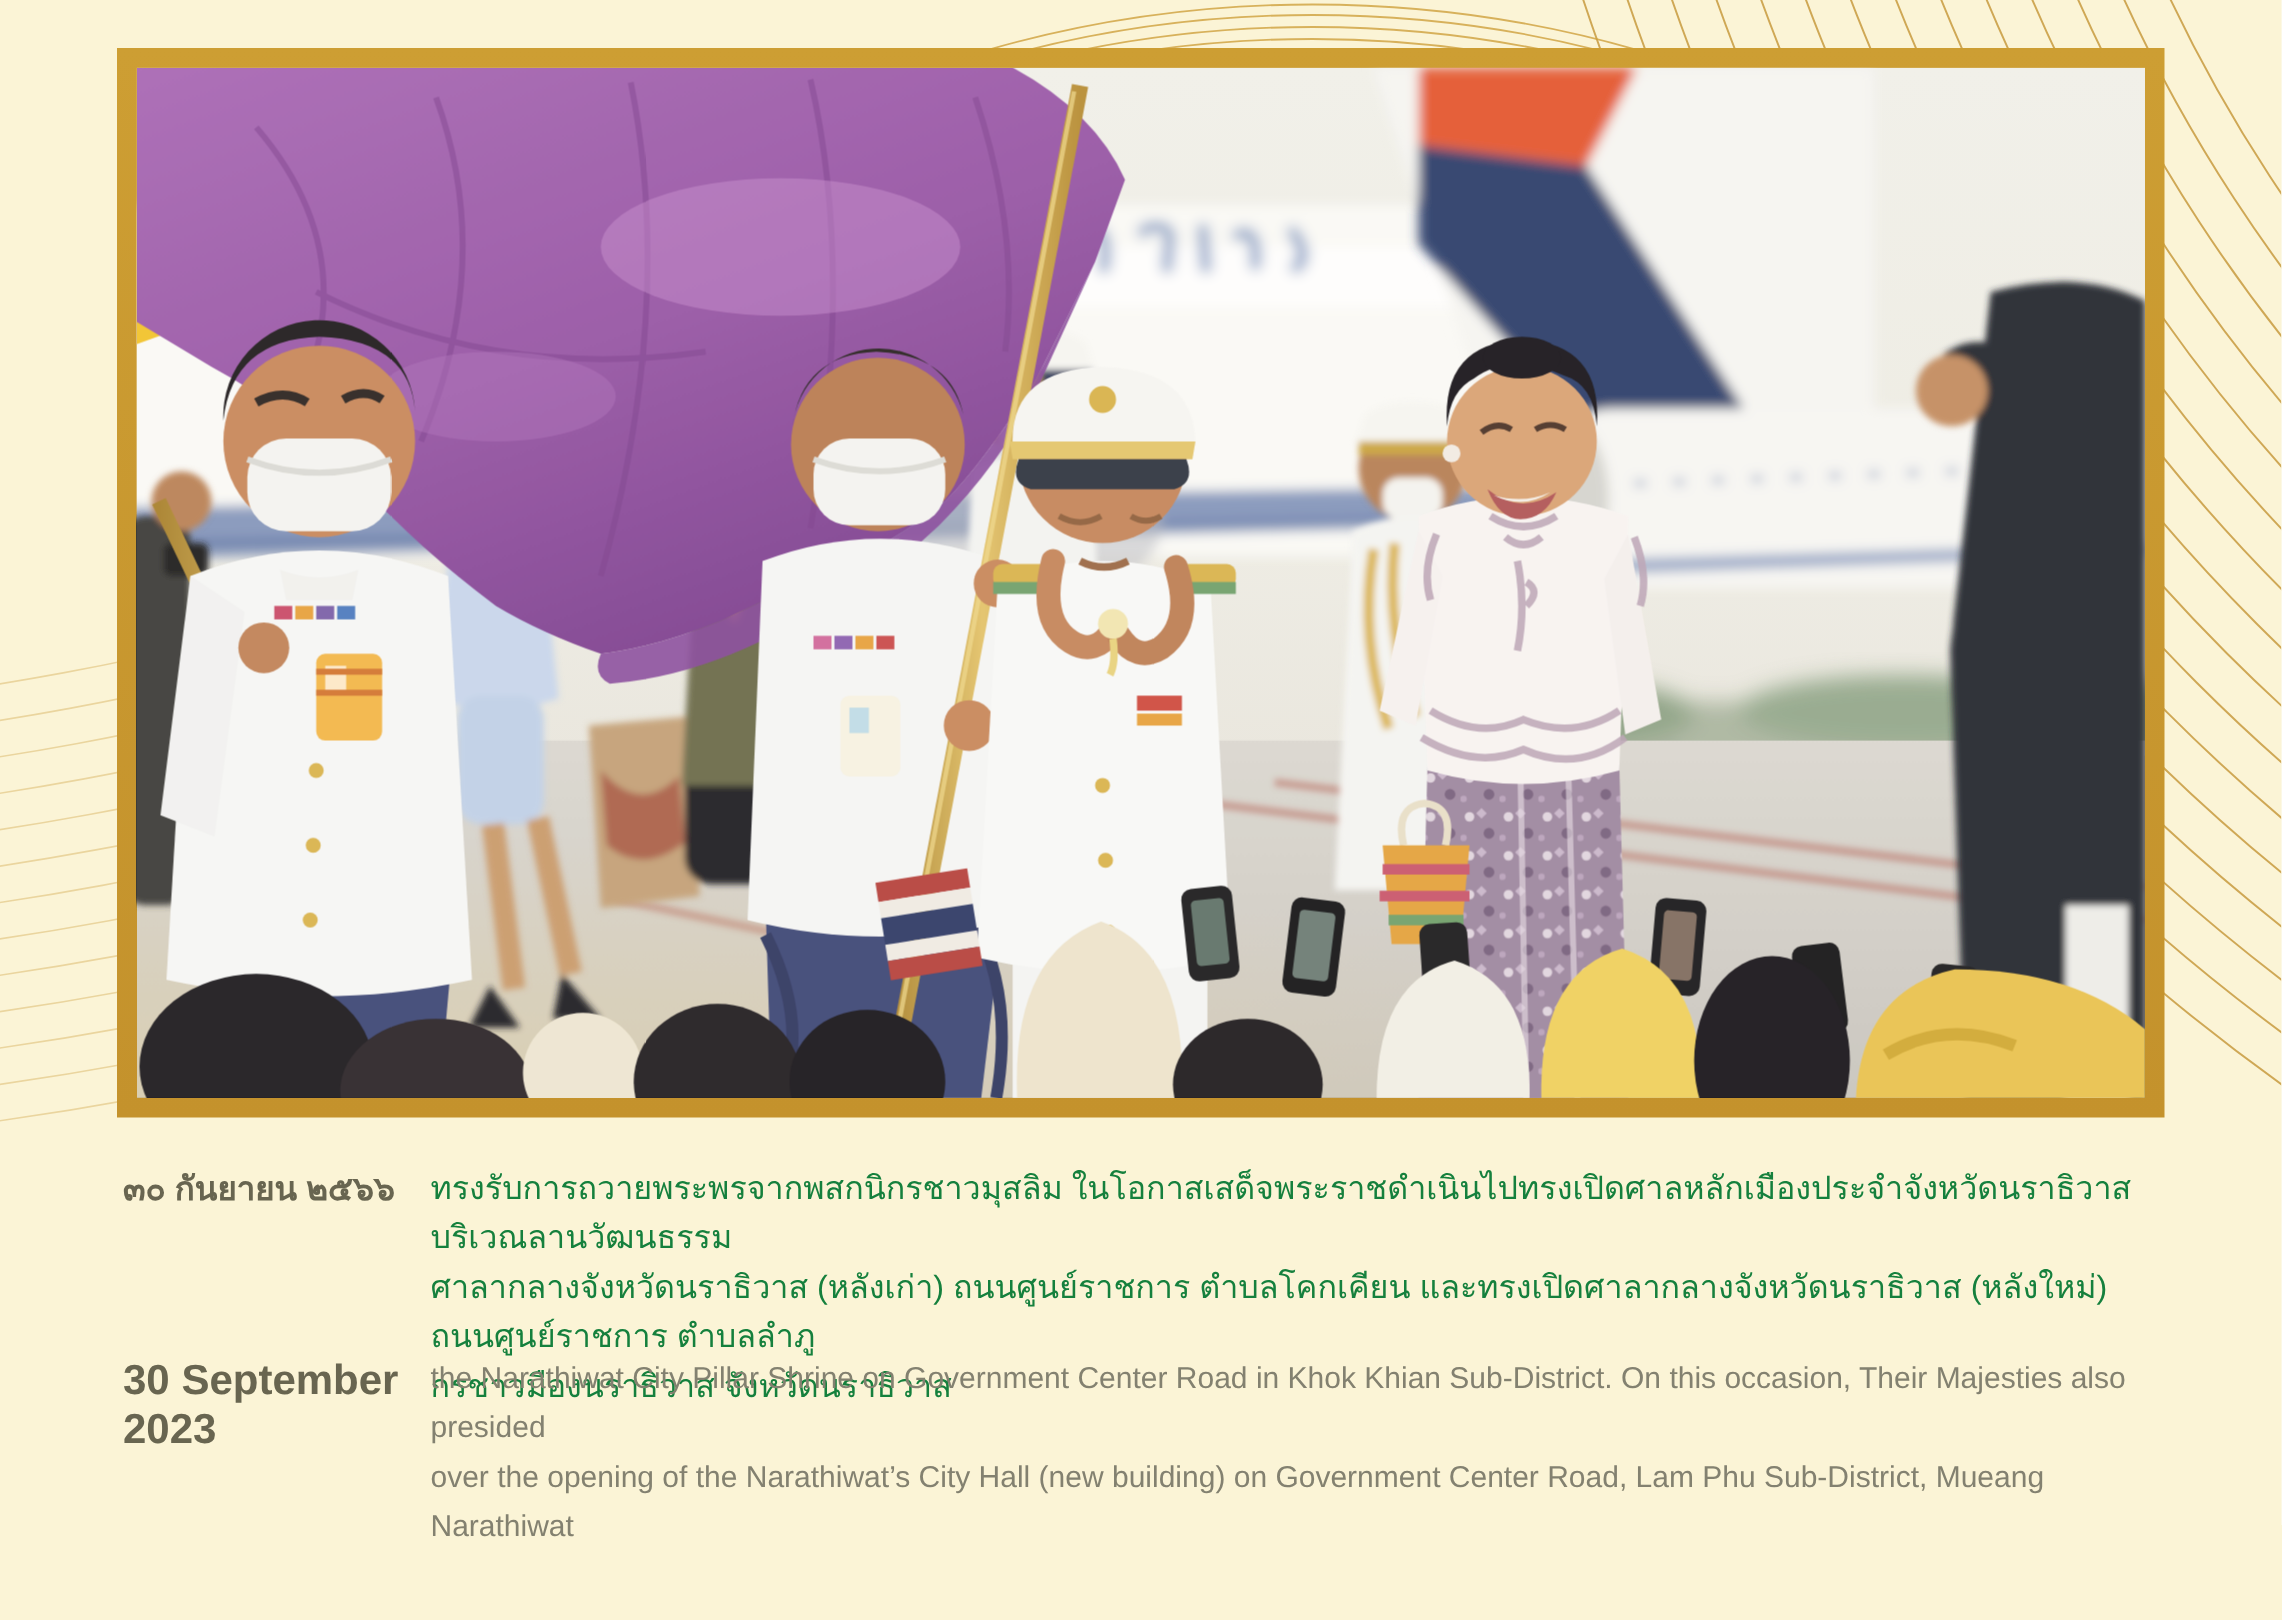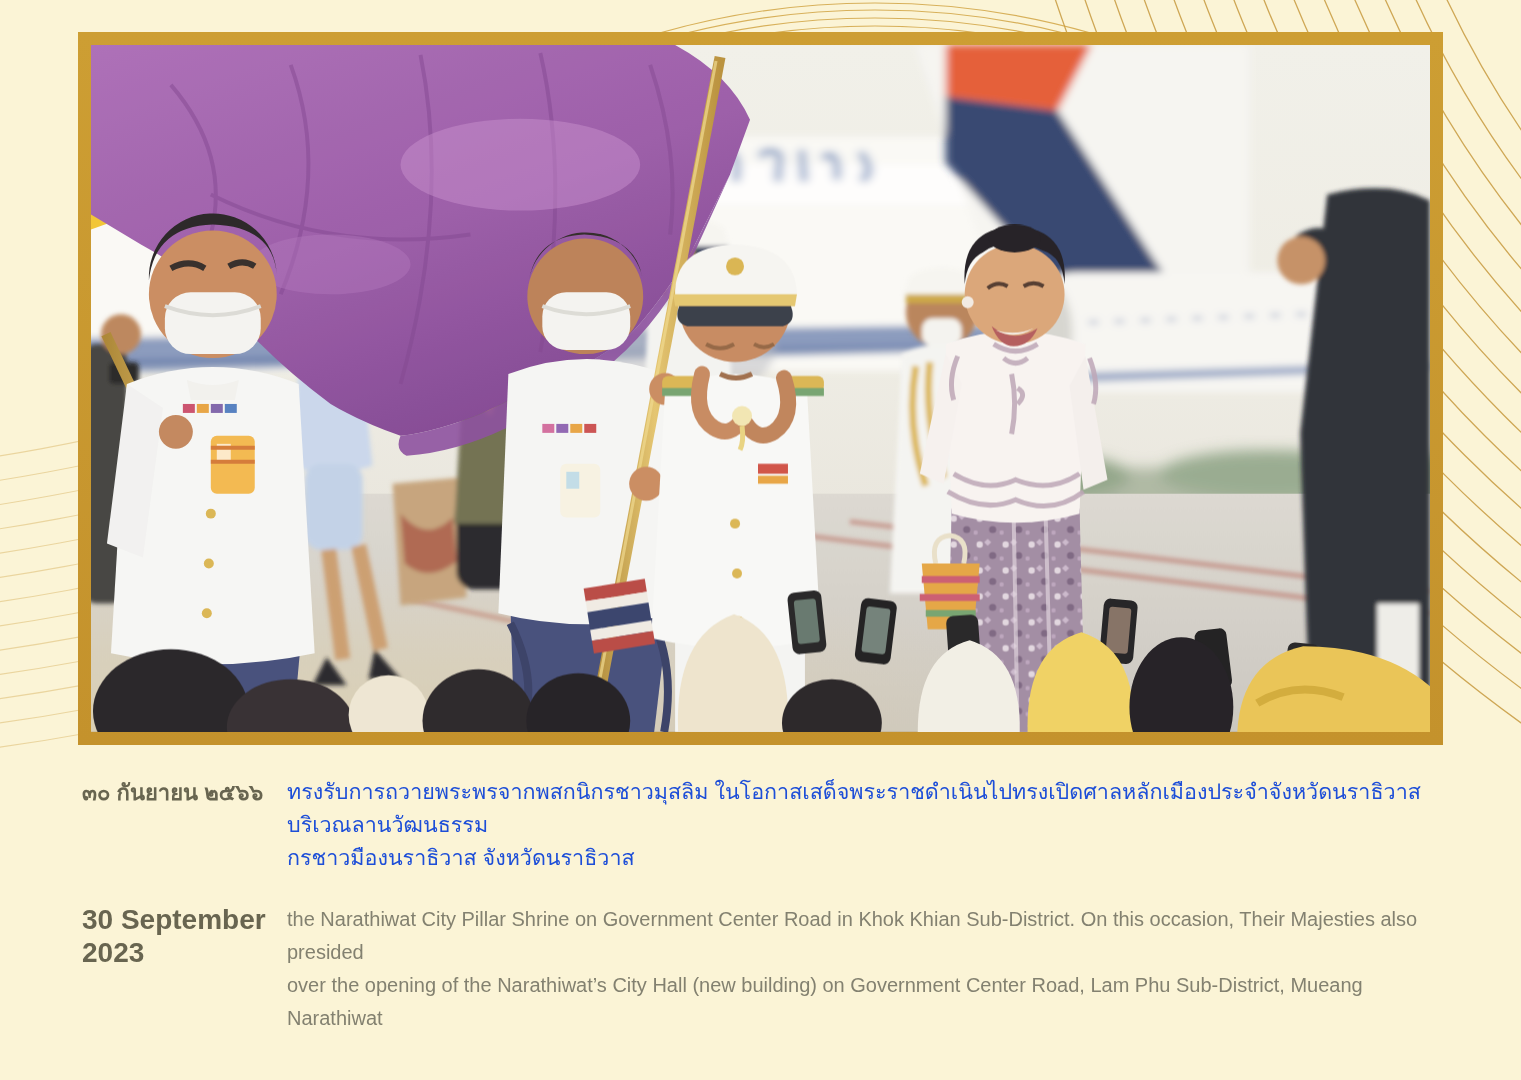--- a/index.html
+++ b/index.html
@@ -37,7 +37,7 @@
   .caption-row.thai .caption-date{font-size:22px;line-height:33px;}
   .caption-row.english .caption-date{font-size:28px;line-height:33px;}
   .caption-text{flex:1;color:#838170;}
-  .caption-row.thai .caption-text{font-size:21.5px;line-height:33px;color:#1d4ed8;}
+  .caption-row.thai .caption-text{font-size:21.5px;line-height:33px;color:#15803d;}
   .caption-row.english .caption-text{font-size:20px;line-height:33px;}
   .caption-line{display:block;}
 </style>

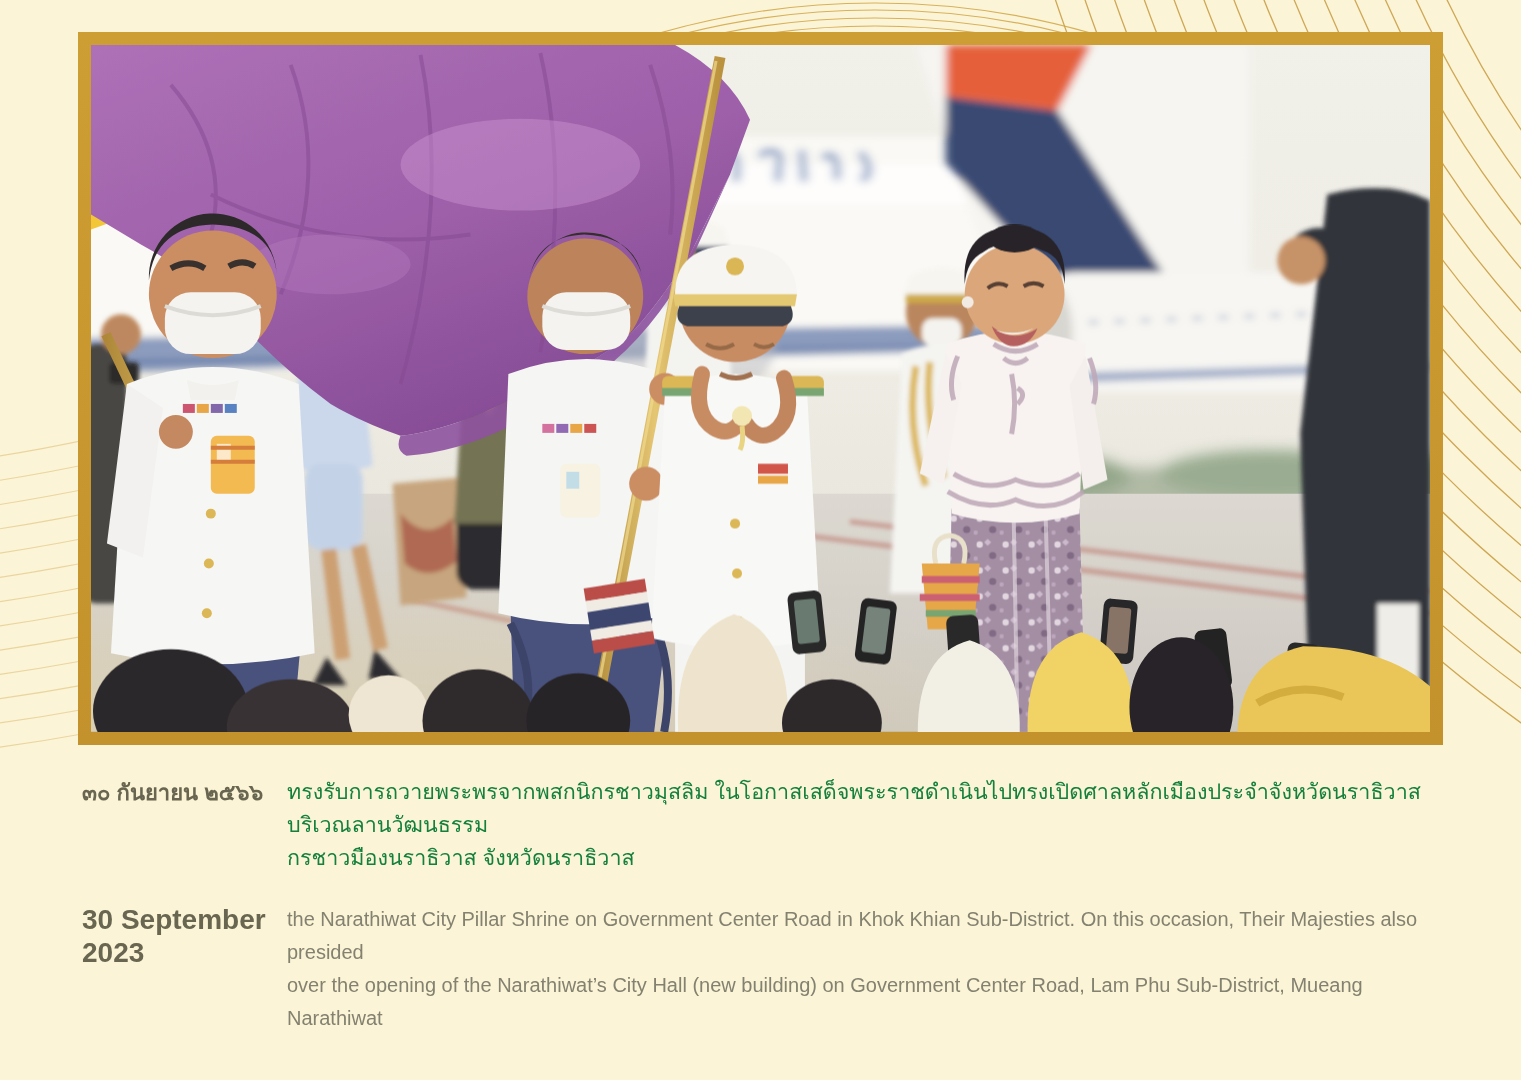--- a/index.html
+++ b/index.html
@@ -440,6 +440,7 @@
     <div class="caption-date">๓๐ กันยายน ๒๕๖๖</div>
     <div class="caption-text">
       <span class="caption-line">ทรงรับการถวายพระพรจากพสกนิกรชาวมุสลิม ในโอกาสเสด็จพระราชดำเนินไปทรงเปิดศาลหลักเมืองประจำจังหวัดนราธิวาส บริเวณลานวัฒนธรรม</span>
+      <span class="caption-line">ศาลากลางจังหวัดนราธิวาส (หลังเก่า) ถนนศูนย์ราชการ ตำบลโคกเคียน และทรงเปิดศาลากลางจังหวัดนราธิวาส (หลังใหม่) ถนนศูนย์ราชการ ตำบลลำภู</span>
       <span class="caption-line">กรชาวมืองนราธิวาส จังหวัดนราธิวาส</span>
     </div>
   </div>

